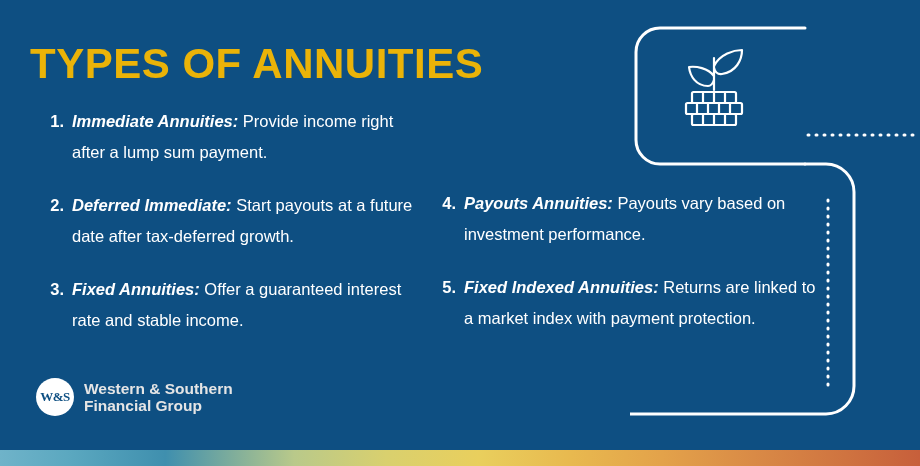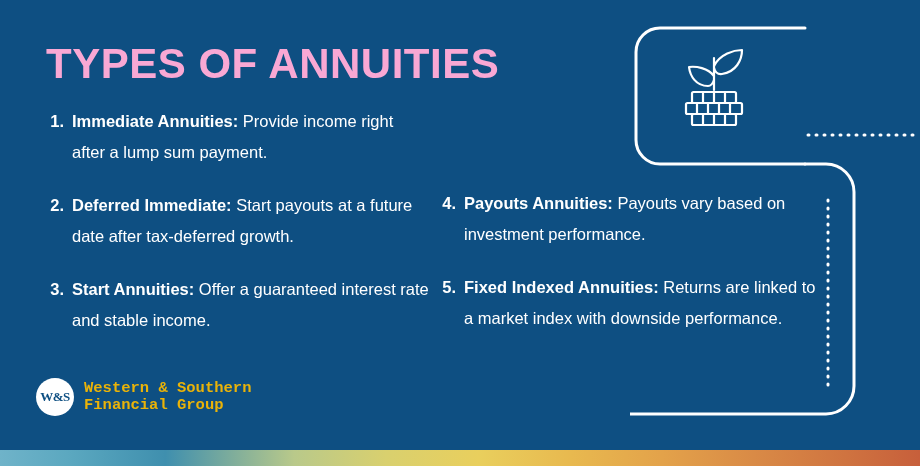--- a/index.html
+++ b/index.html
@@ -24,13 +24,13 @@
   
   .title {
     position: absolute;
-    left: 46px;
+    left: 30px;
     top: 40px;
     font-size: 42px;
     line-height: 48px;
     font-weight: bold;
     letter-spacing: 0.5px;
-    color: #f9a8d4;
+    color: #eab308;
     text-transform: uppercase;
   }
 

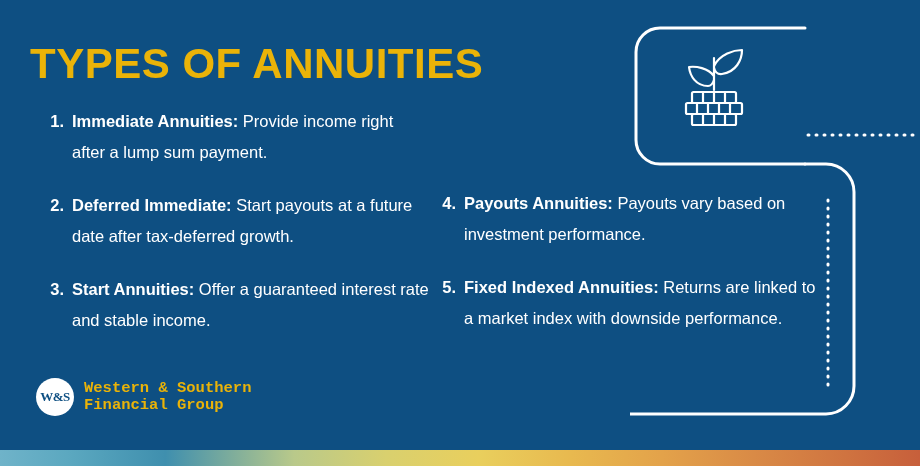--- a/index.html
+++ b/index.html
@@ -73,6 +73,7 @@
   }
   .item .txt .lead {
     font-weight: bold;
+    font-style: italic;
   }
 
   

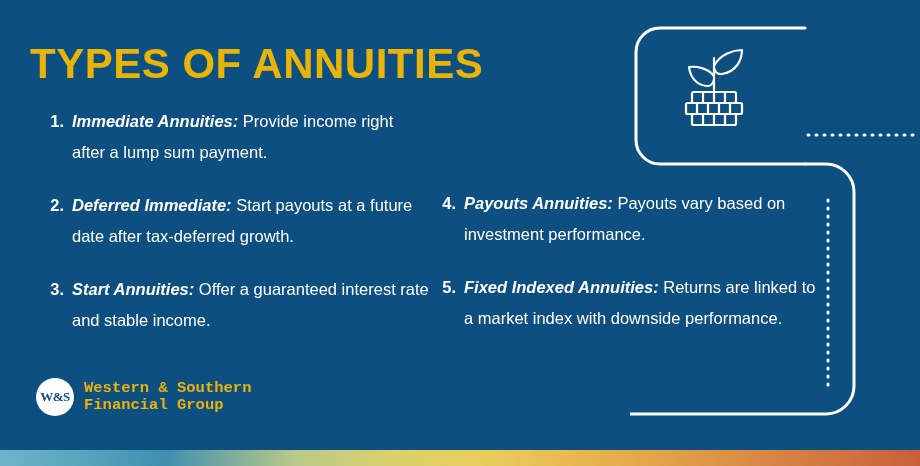--- a/index.html
+++ b/index.html
@@ -197,7 +197,7 @@
 
     <div class="item">
       <span class="num">3.</span>
-      <span class="txt"><span class="lead">Start Annuities:</span><span> Offer a guaranteed interest rate and stable income.</span></span>
+      <span class="txt"><span class="lead">Fixed Annuities:</span><span> Offer a guaranteed interest rate and stable income.</span></span>
     </div>
 
   </div>

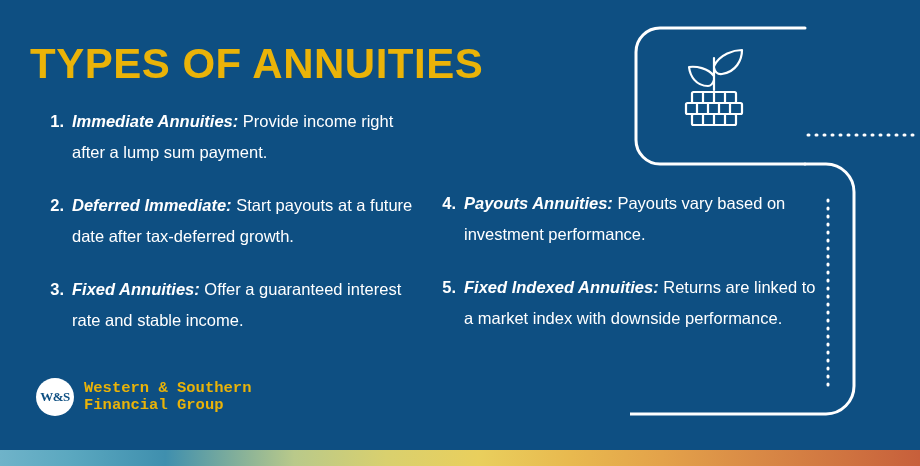--- a/index.html
+++ b/index.html
@@ -211,7 +211,7 @@
 
     <div class="item">
       <span class="num">5.</span>
-      <span class="txt"><span class="lead">Fixed Indexed Annuities:</span><span> Returns are linked to a market index with downside performance.</span></span>
+      <span class="txt"><span class="lead">Fixed Indexed Annuities:</span><span> Returns are linked to a market index with payment protection.</span></span>
     </div>
 
   </div>

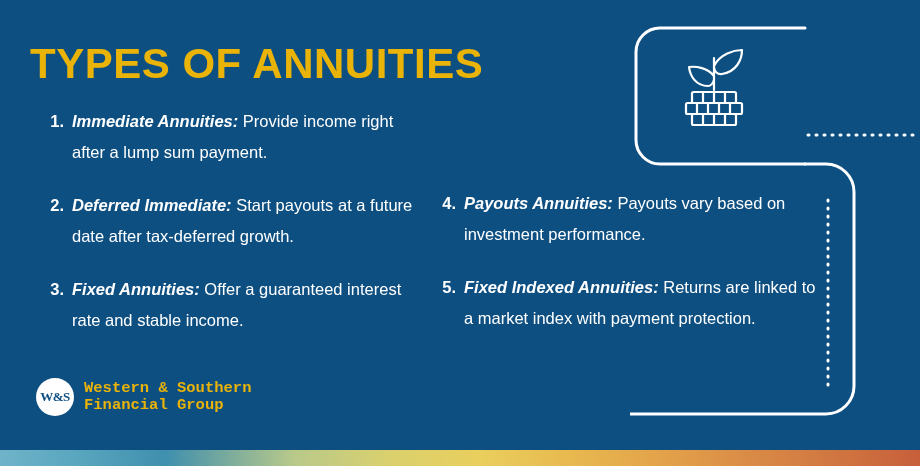--- a/index.html
+++ b/index.html
@@ -119,8 +119,8 @@
   }
   .logo-text {
     margin-left: 10px;
-    color: #eab308;
-    font-family: Liberation Mono, monospace;
+    color: #e5e5e5;
+    font-family: Liberation Sans, sans-serif;
     line-height: 17px;
   }
   .logo-text .l1 { font-size: 15.5px; font-weight: bold; }

